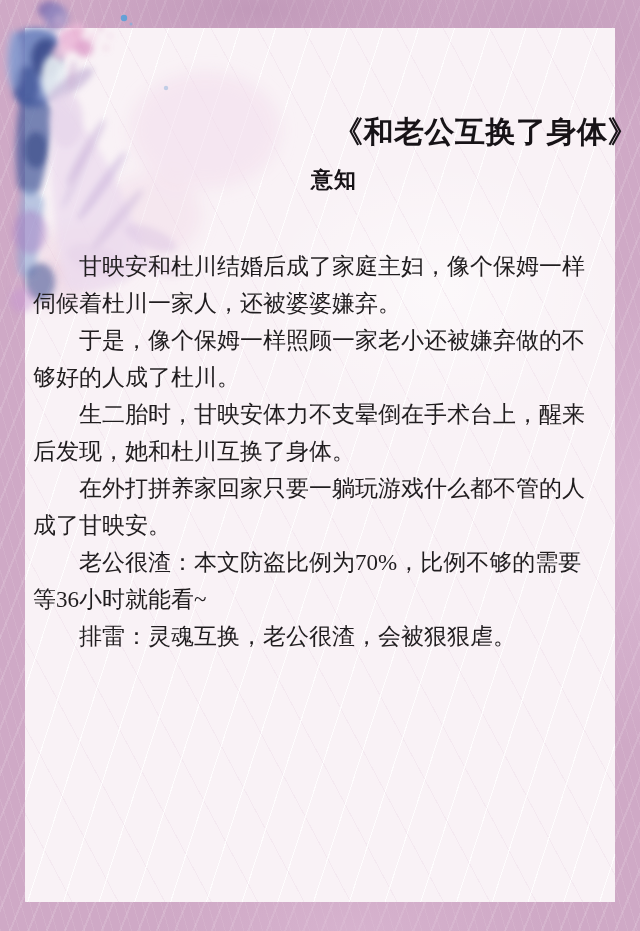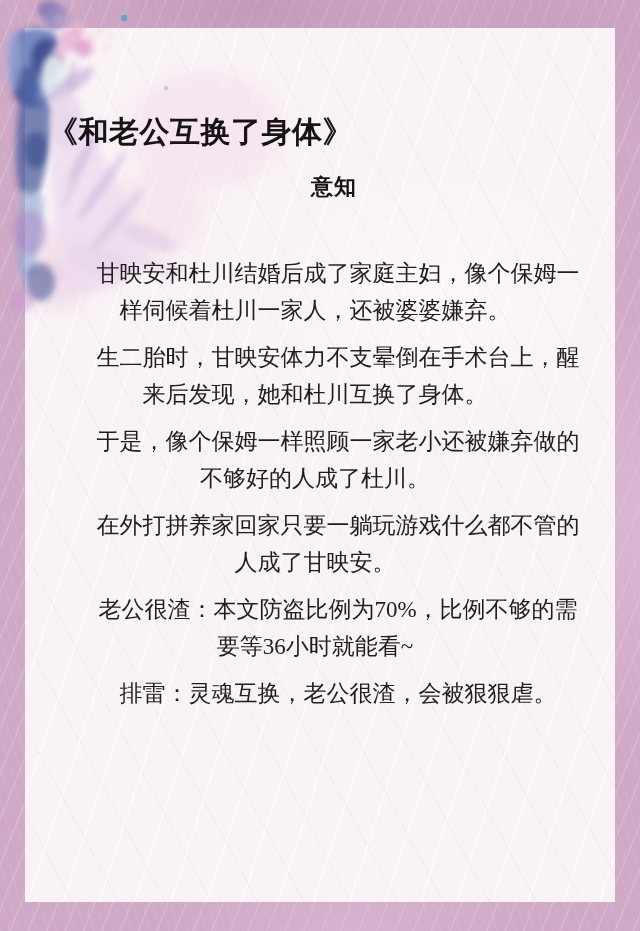--- a/index.html
+++ b/index.html
@@ -32,7 +32,7 @@
     position:absolute;left:25px;top:28px;width:590px;height:874px;z-index:3;
   }
   .book-title{
-    margin:84px 0 16px;text-align:left;color:#171317;
+    margin:84px 0 9px;text-align:right;color:#171317;
     font-family:"Liberation Sans","DejaVu Sans",sans-serif;
     font-size:30px;font-weight:700;line-height:40px;
     transform:translateX(23px);letter-spacing:.5px;

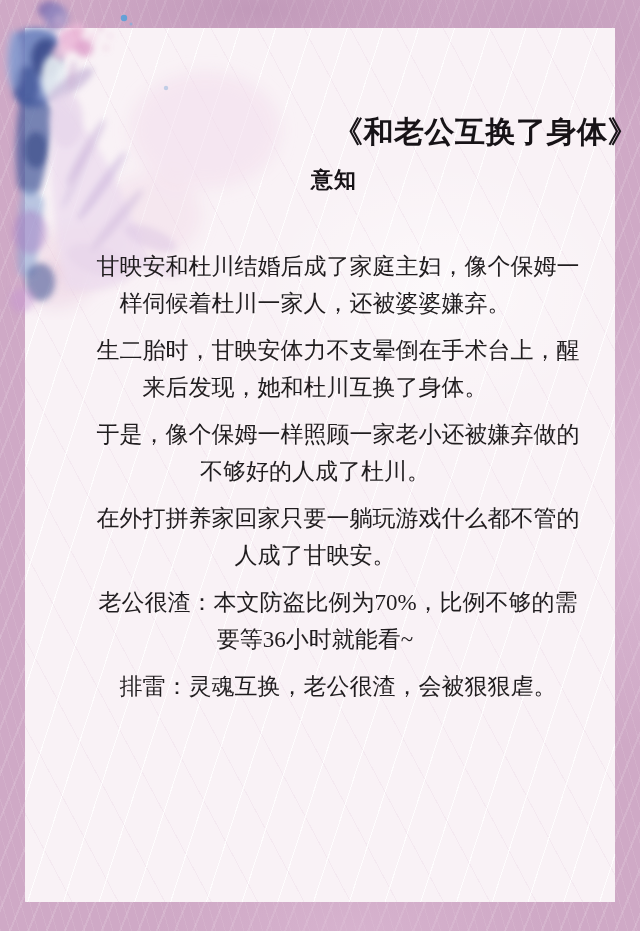--- a/index.html
+++ b/index.html
@@ -48,7 +48,7 @@
     font-size:23px;line-height:37px;color:#201d1f;
     text-align:left;
   }
-  .story p{margin:10px;padding:0;text-indent:2em;text-align:center;}
+  .story p{margin:0;padding:0;text-indent:2em;}
 </style>
 </head>
 <body>

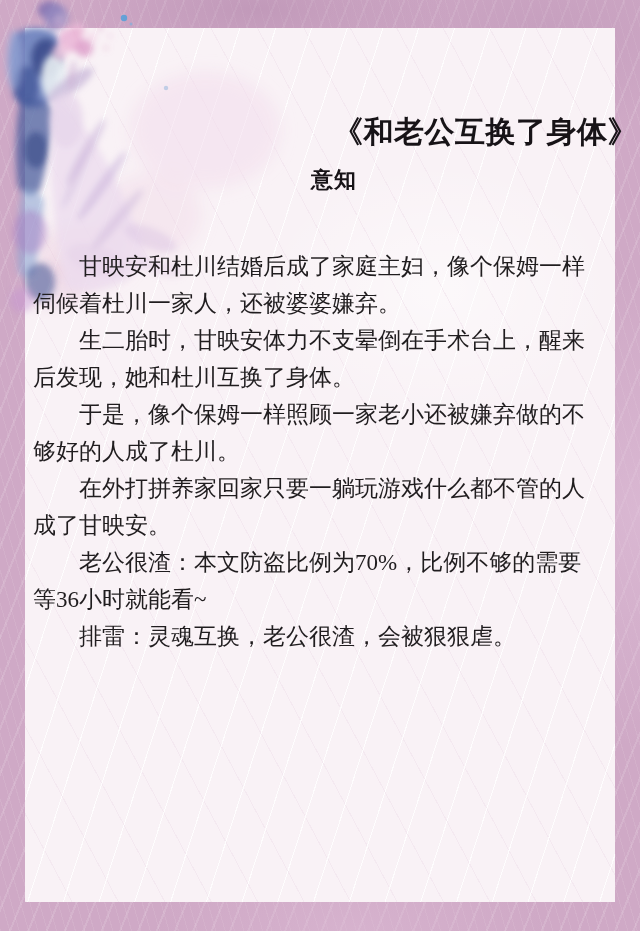--- a/index.html
+++ b/index.html
@@ -129,8 +129,8 @@
     <div class="book-author">意知</div>
     <div class="story">
       <p>甘映安和杜川结婚后成了家庭主妇，像个保姆一样伺候着杜川一家人，还被婆婆嫌弃。</p>
+      <p>于是，像个保姆一样照顾一家老小还被嫌弃做的不够好的人成了杜川。</p>
       <p>生二胎时，甘映安体力不支晕倒在手术台上，醒来后发现，她和杜川互换了身体。</p>
-      <p>于是，像个保姆一样照顾一家老小还被嫌弃做的不够好的人成了杜川。</p>
       <p>在外打拼养家回家只要一躺玩游戏什么都不管的人成了甘映安。</p>
       <p>老公很渣：本文防盗比例为70%，比例不够的需要等36小时就能看~</p>
       <p>排雷：灵魂互换，老公很渣，会被狠狠虐。</p>

